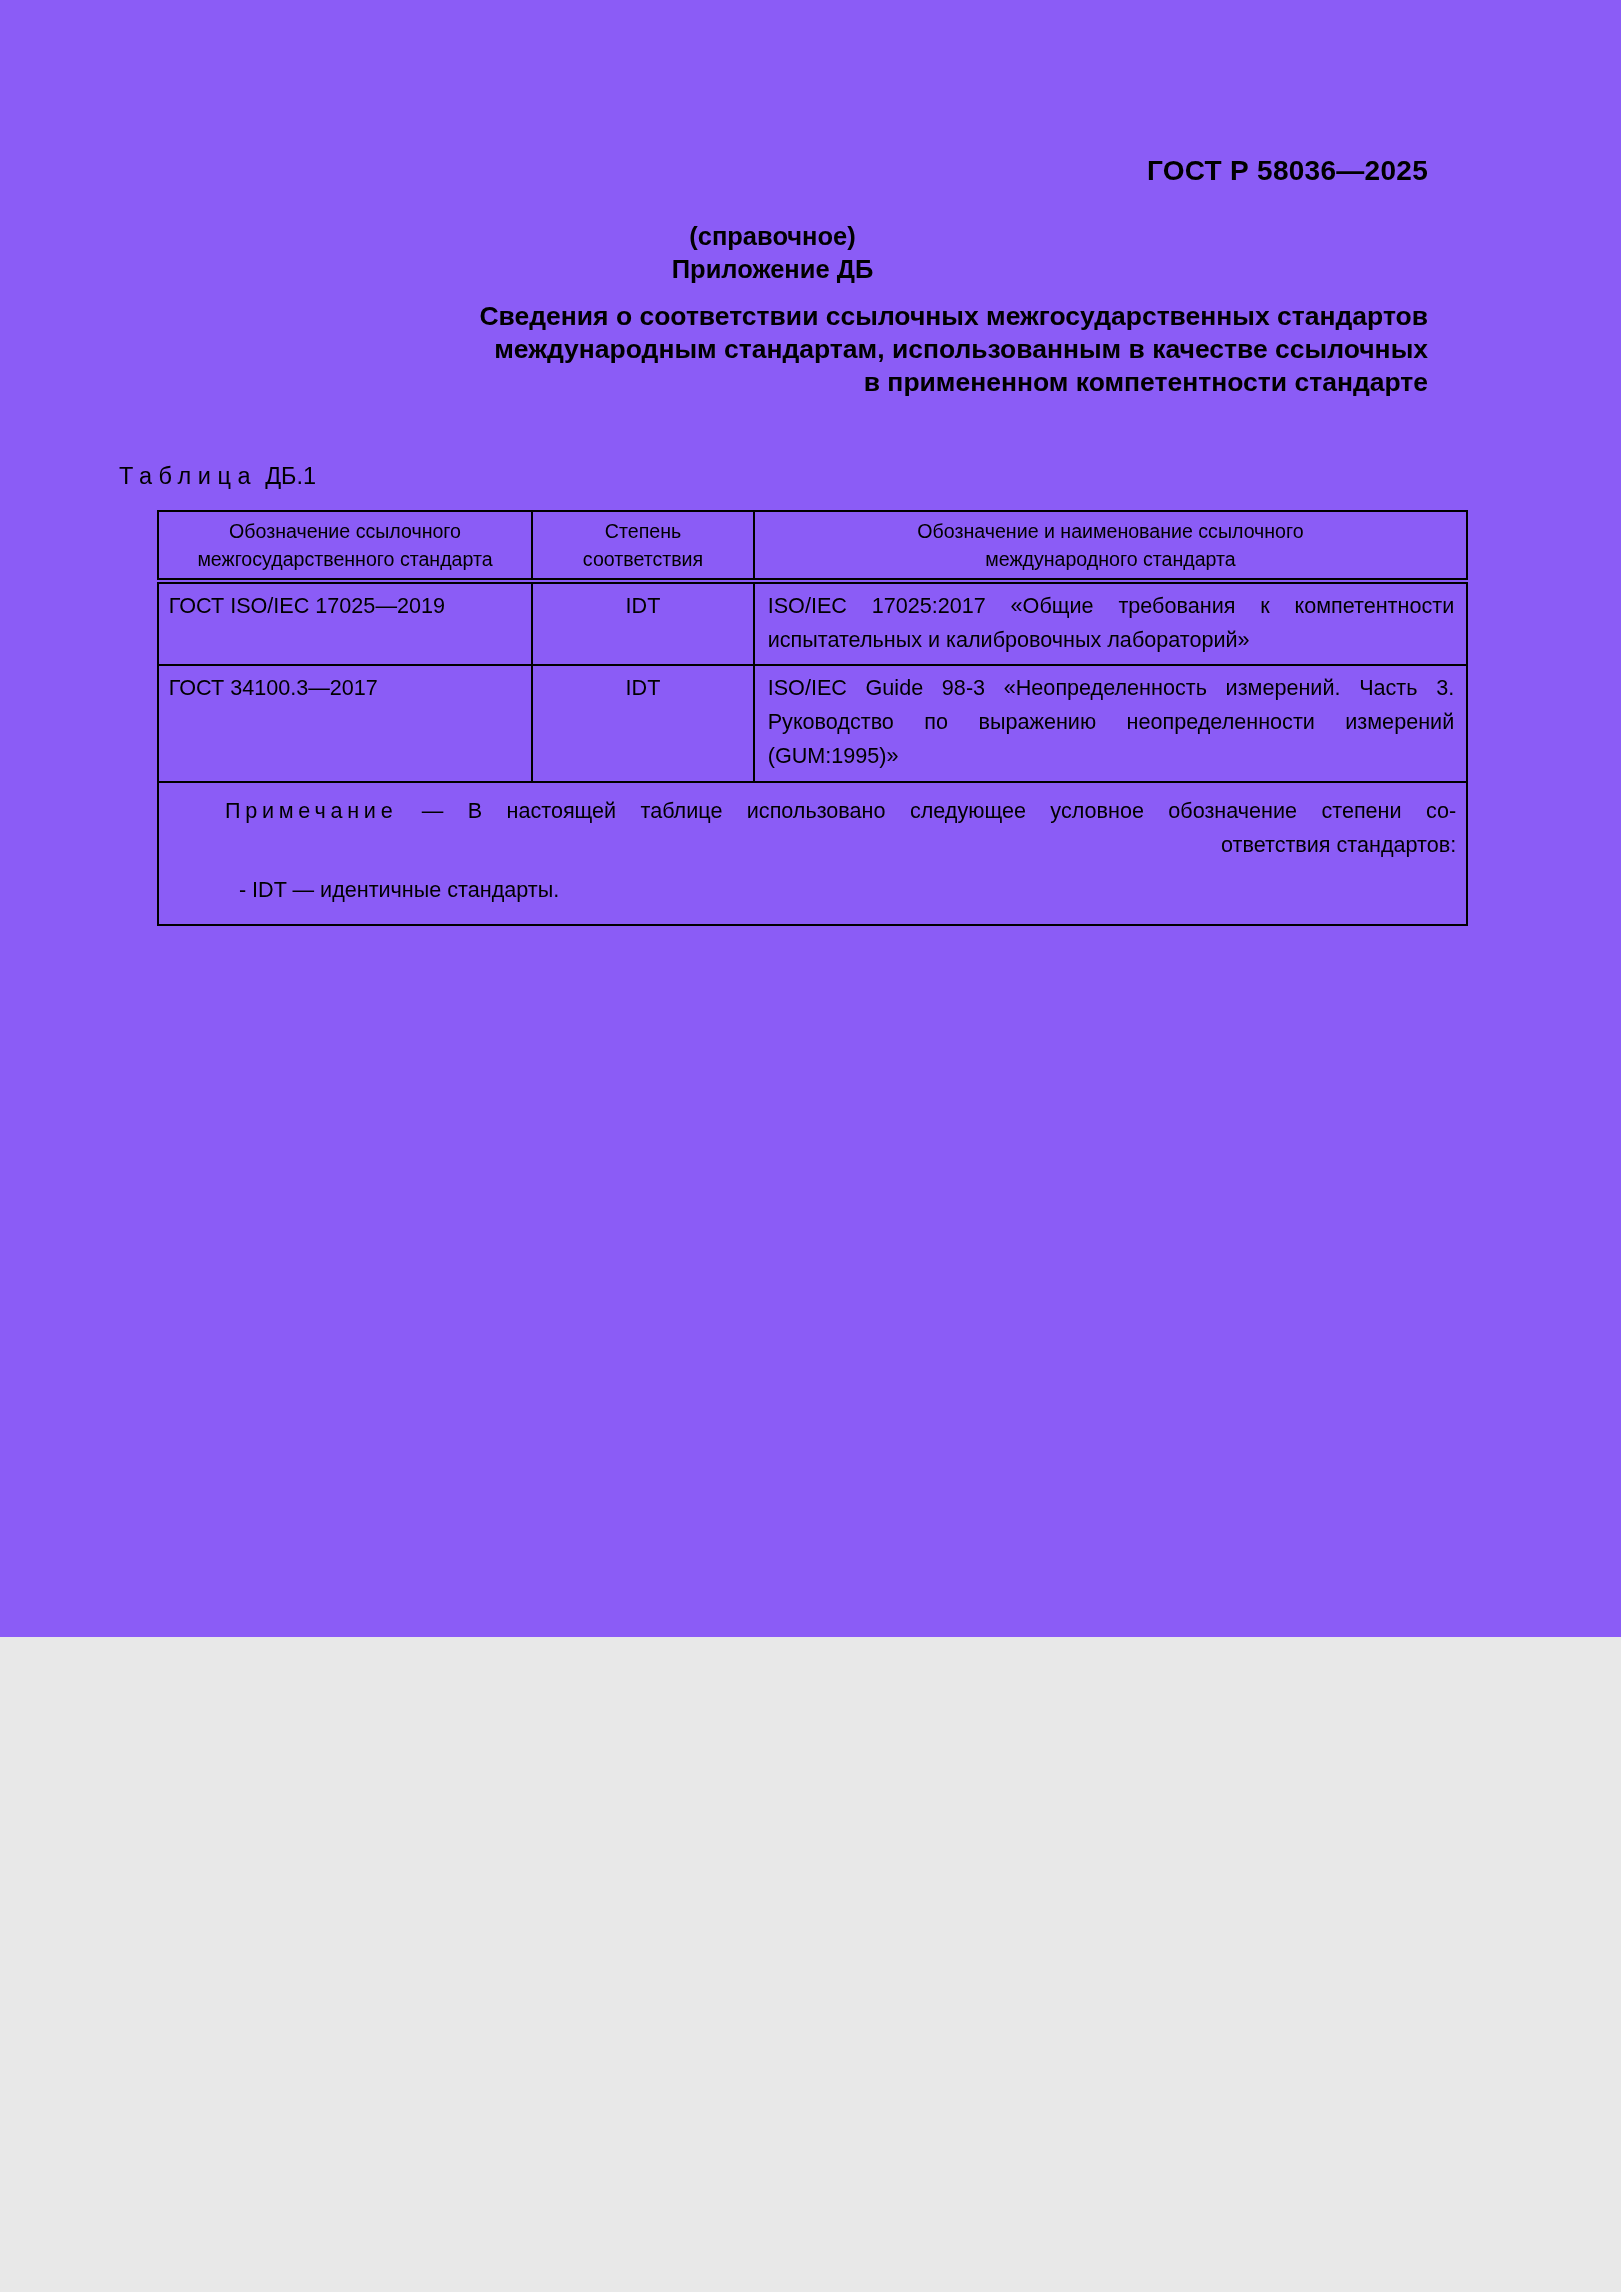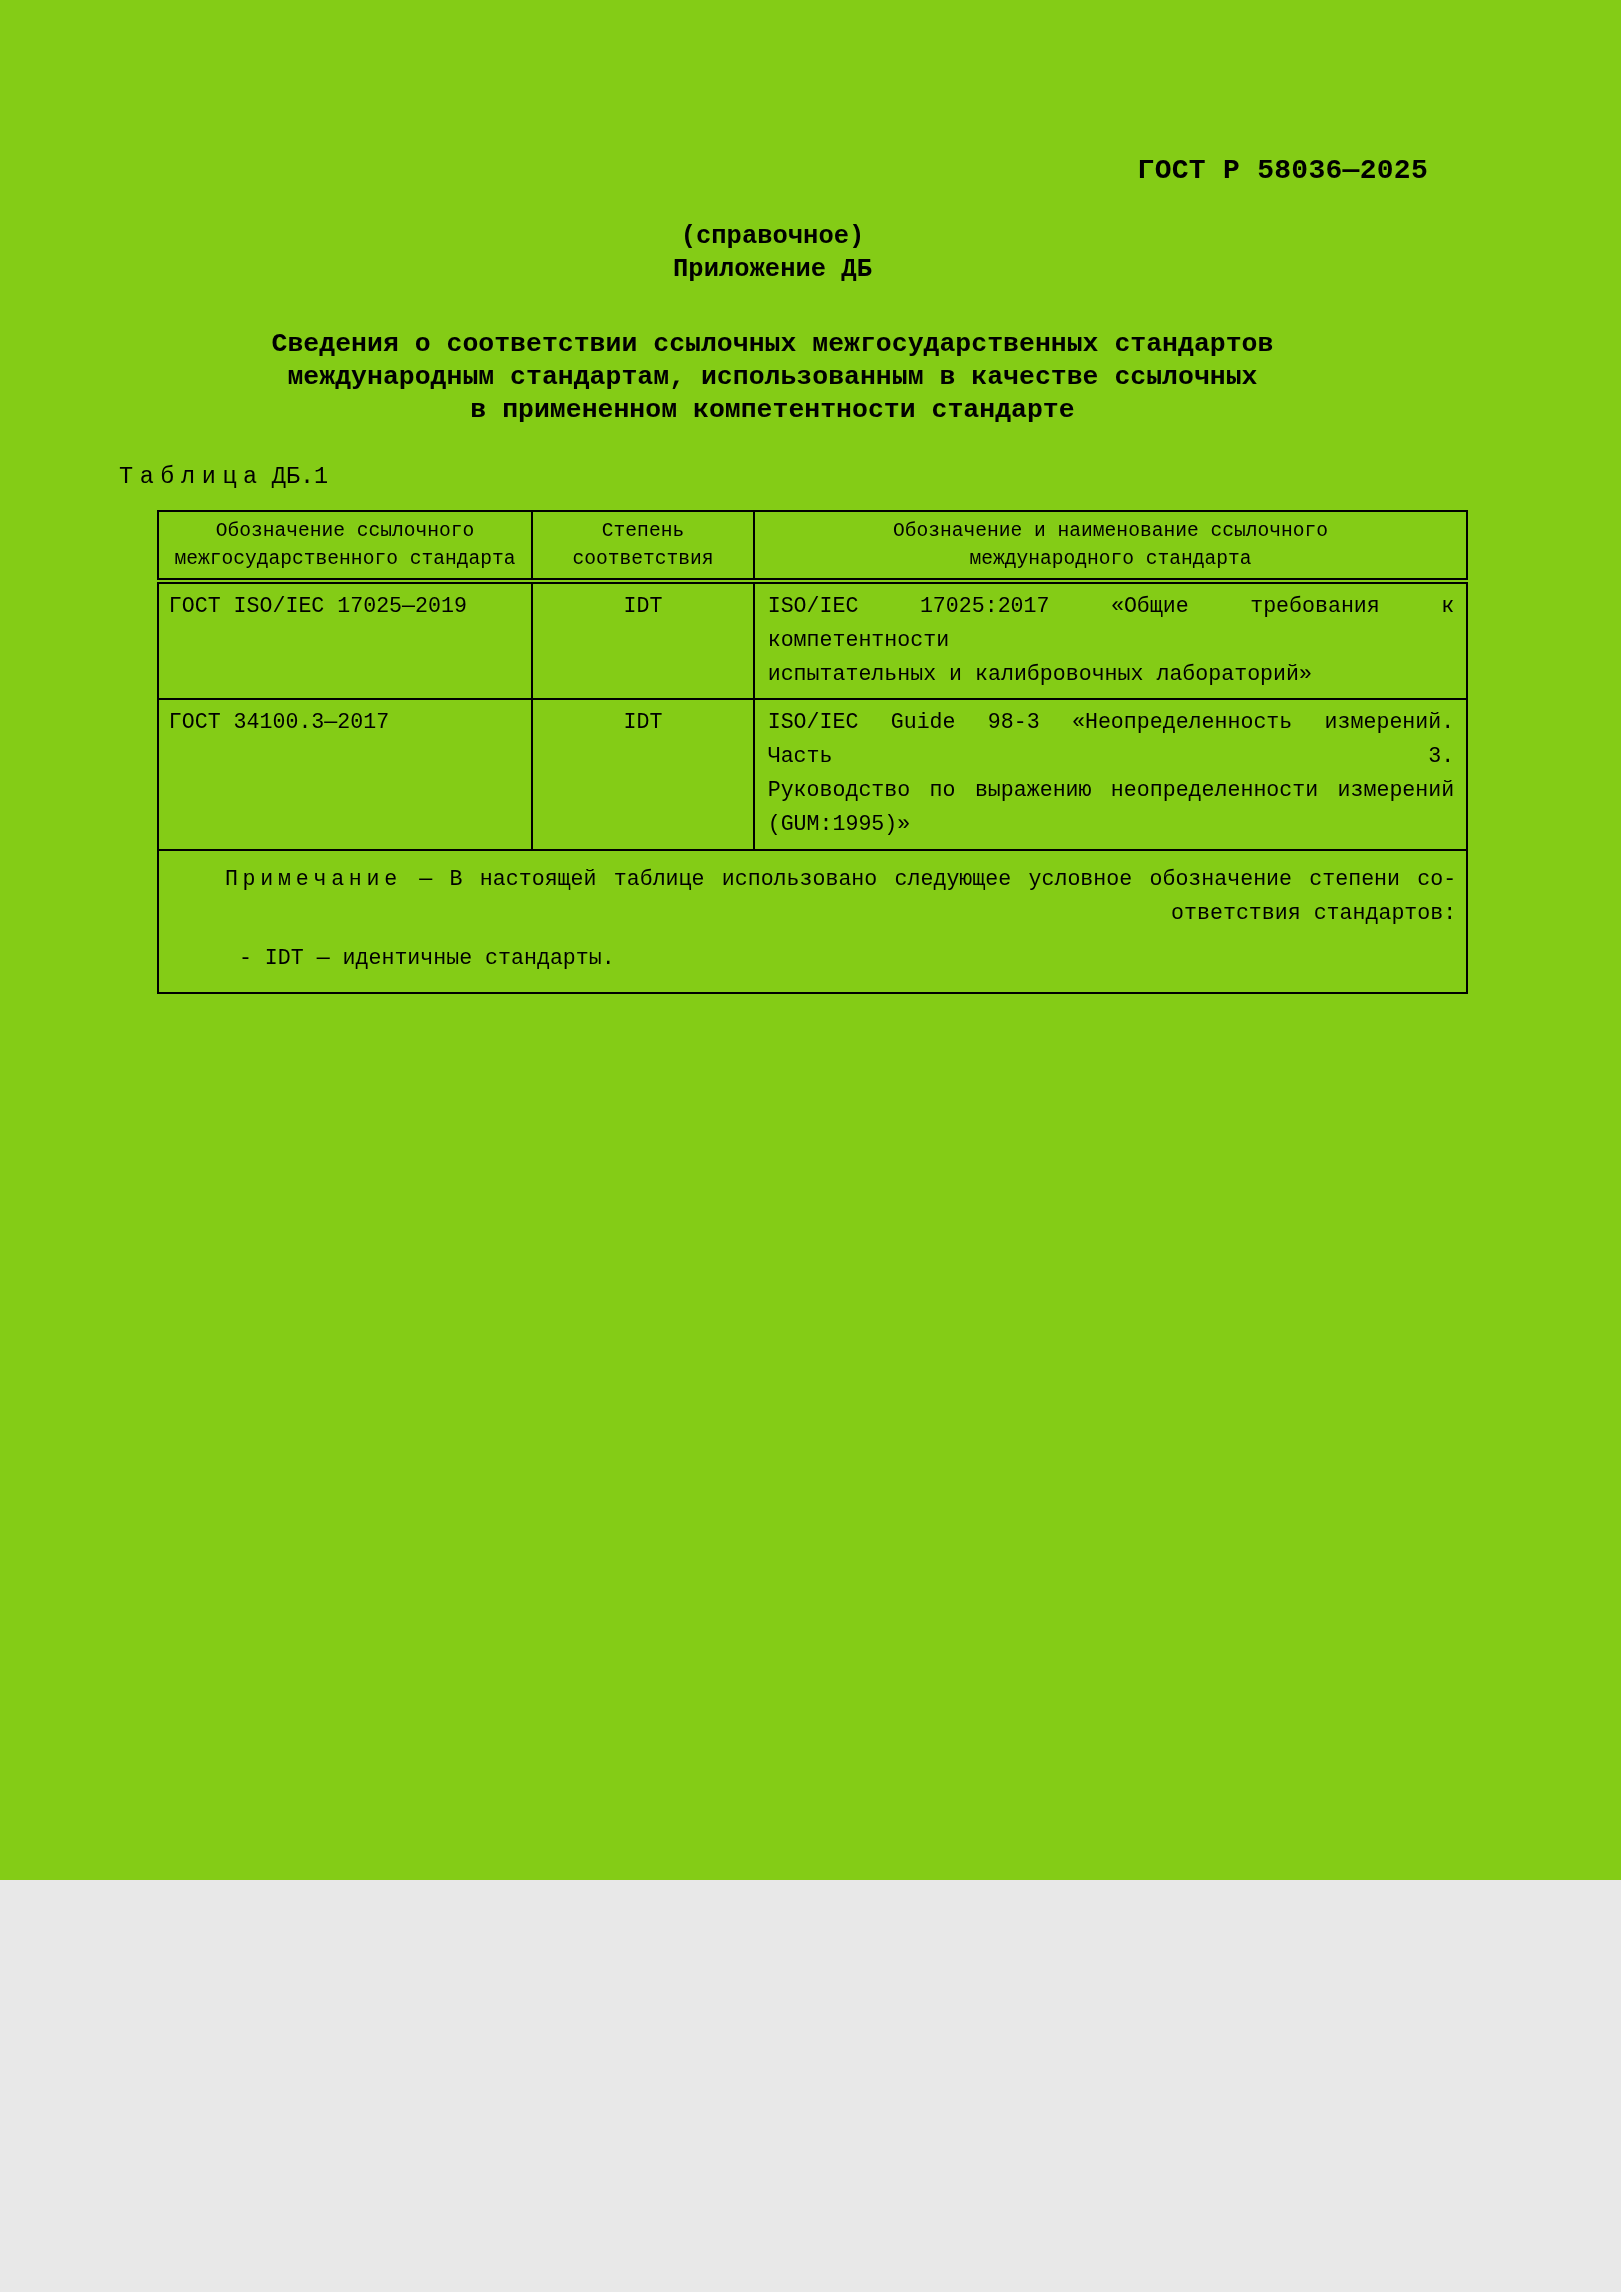--- a/index.html
+++ b/index.html
@@ -6,9 +6,9 @@
   .page {
     position: relative;
     width: 1621px;
-    height: 1880px;
-    background: #84cc16;
-    font-family: Liberation Mono, monospace;
+    height: 1637px;
+    background: #8b5cf6;
+    font-family: Liberation Sans, sans-serif;
     color: #000000;
     overflow: hidden;
   }

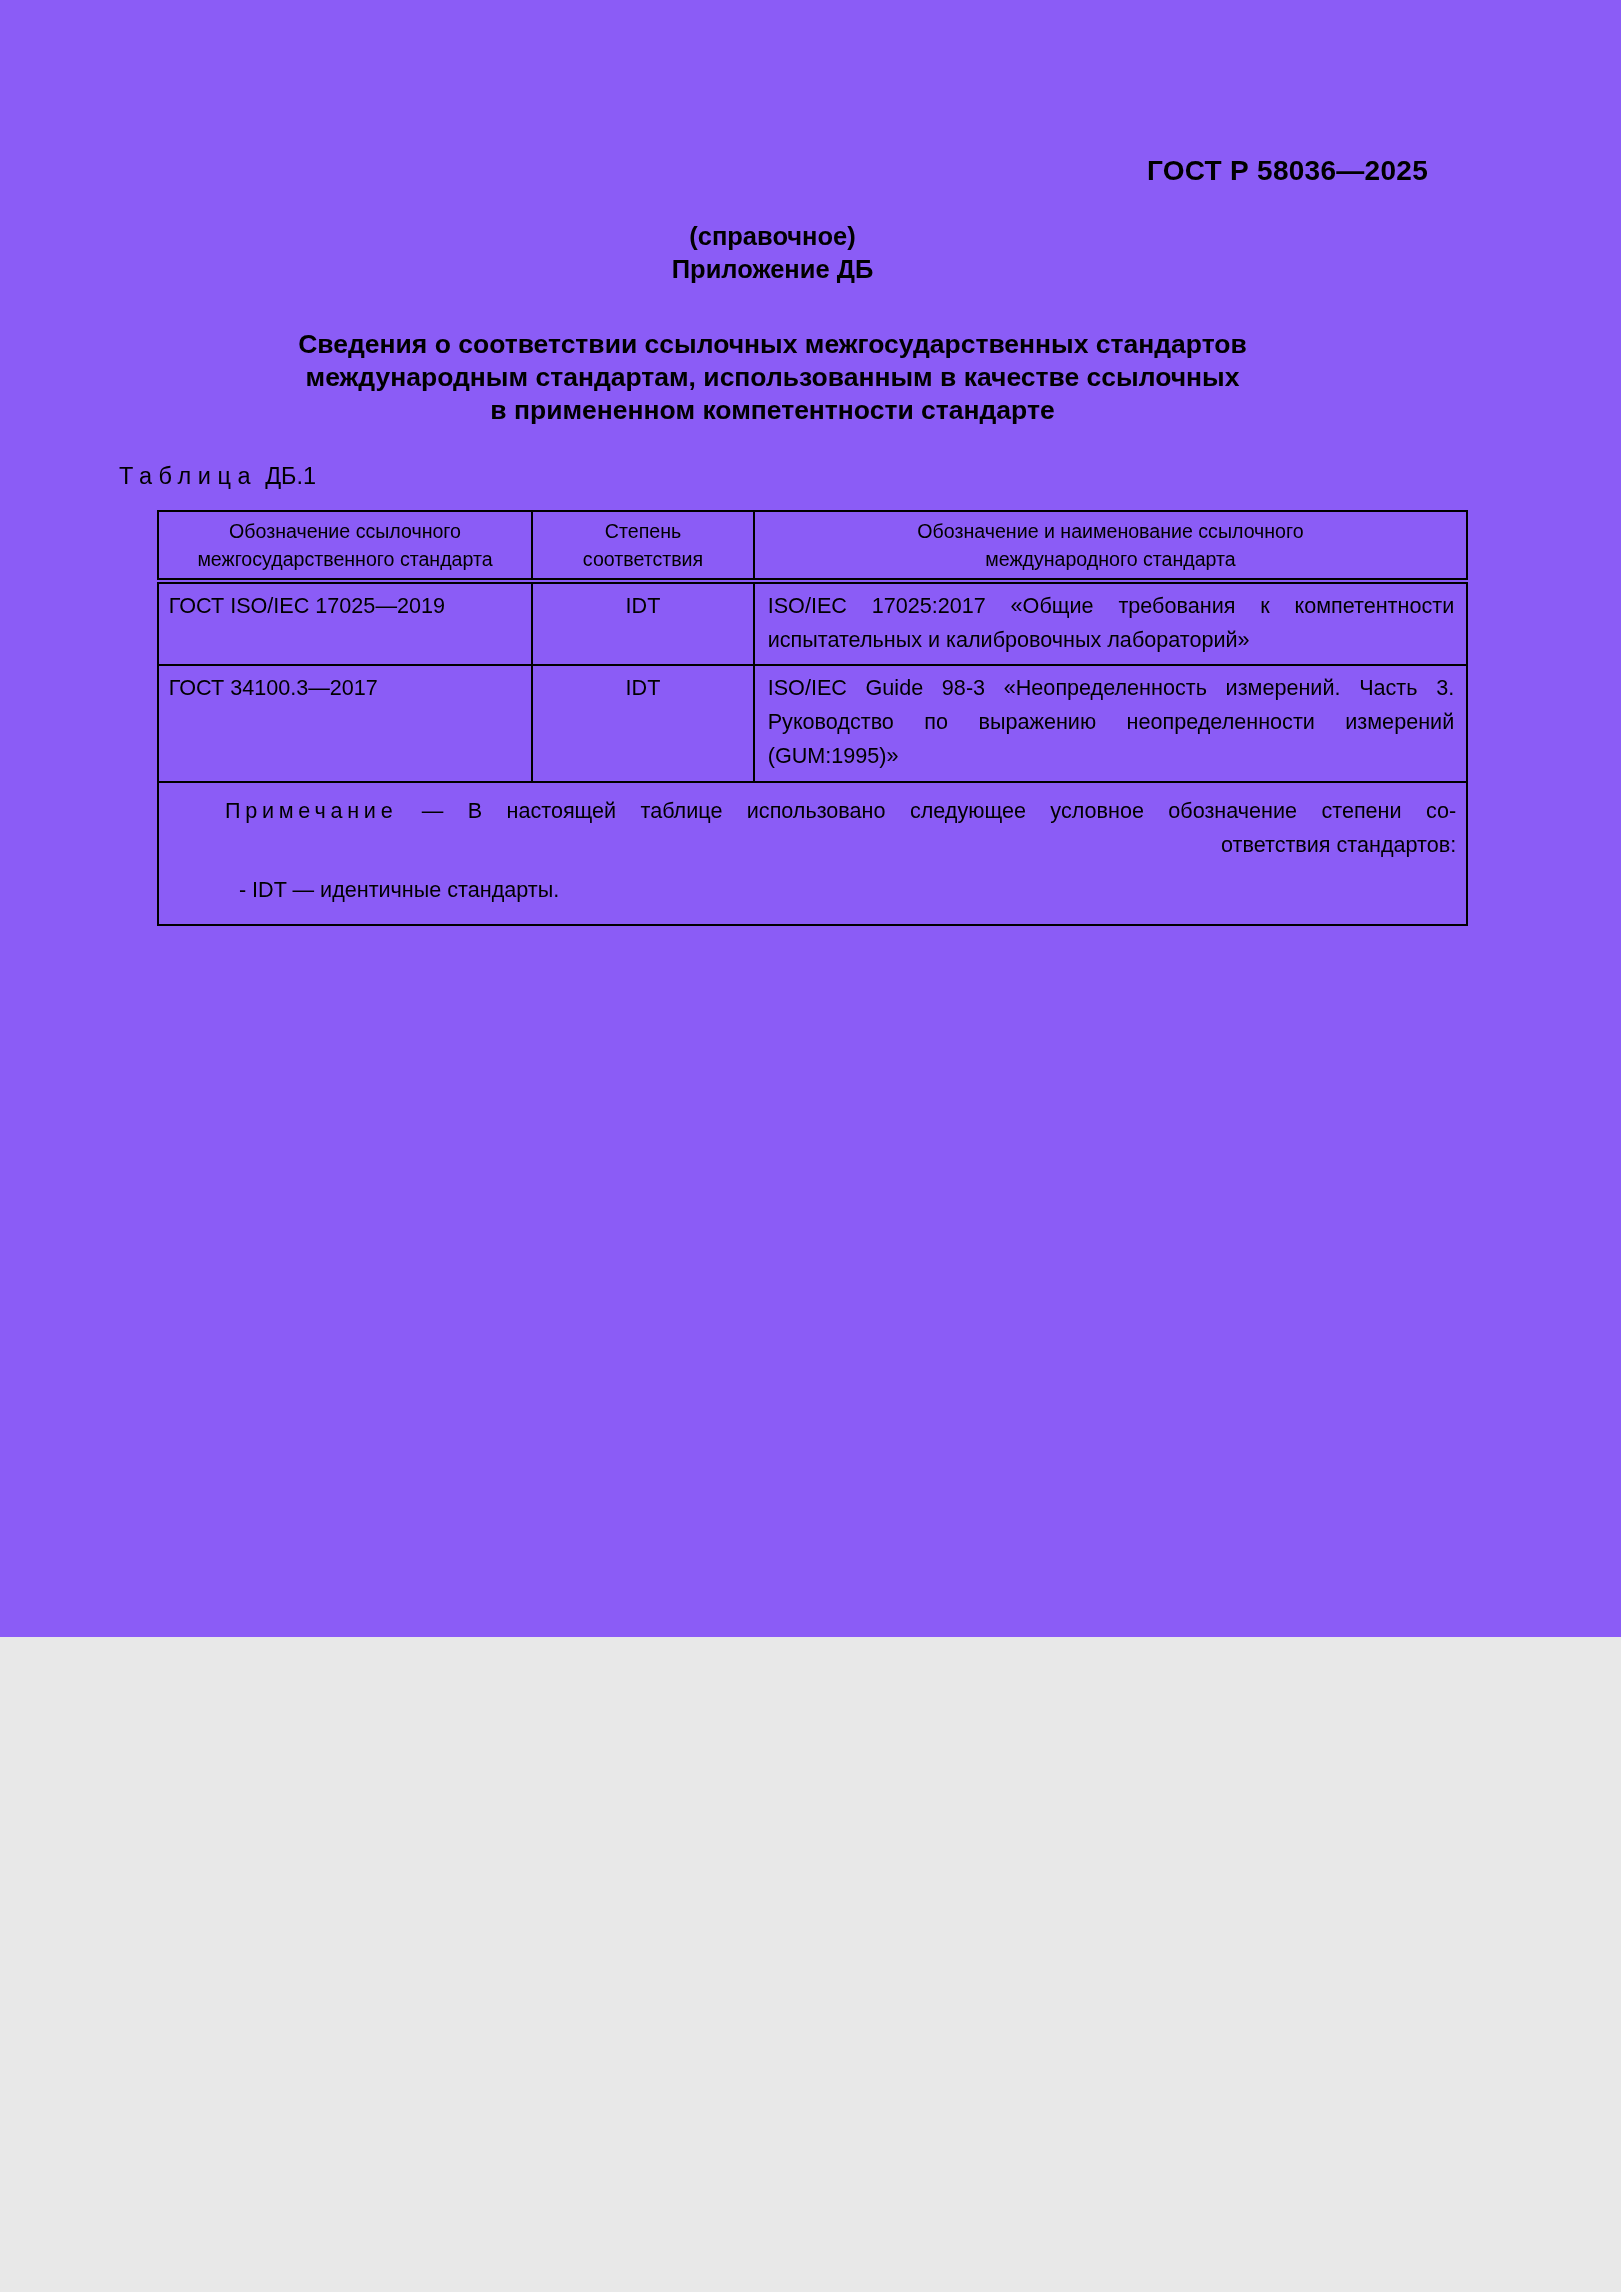--- a/index.html
+++ b/index.html
@@ -32,10 +32,10 @@
   }
   .main-heading {
     position: absolute;
-    top: 328px;
+    top: 300px;
     left: 117px;
     width: 1311px;
-    text-align: center;
+    text-align: right;
     font-size: 26.5px;
     font-weight: bold;
     line-height: 33px;

